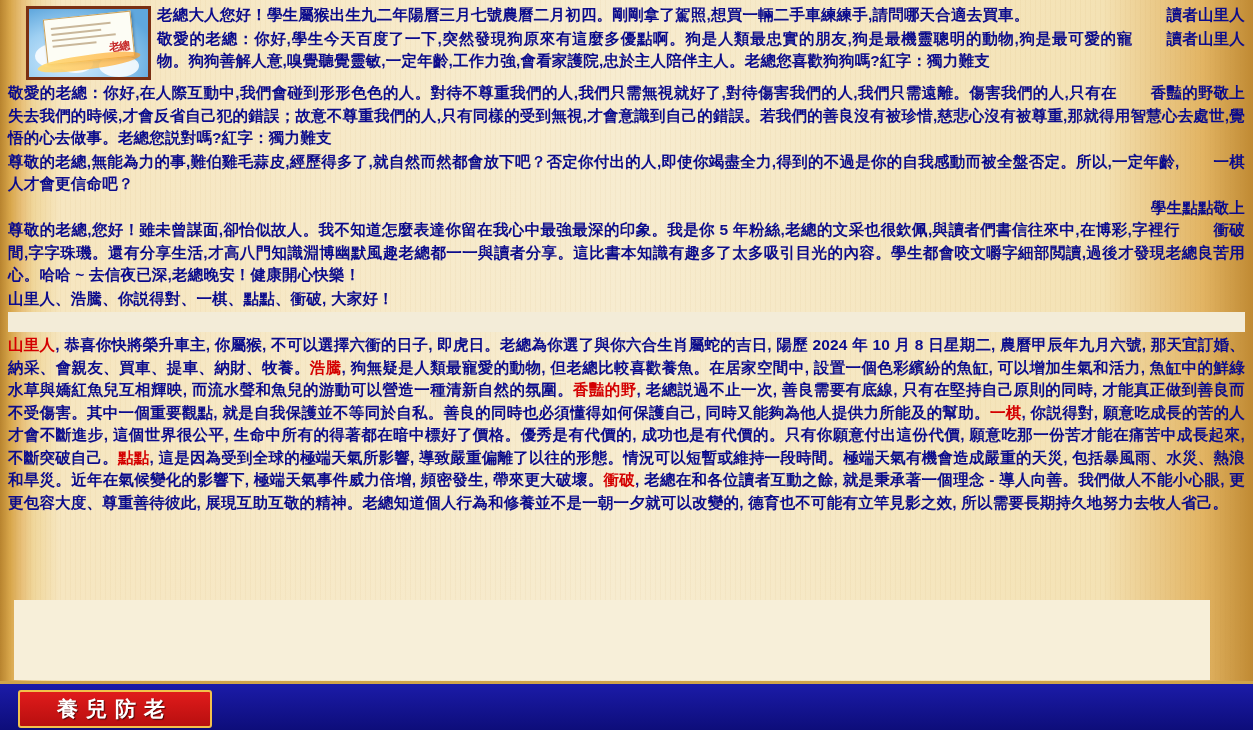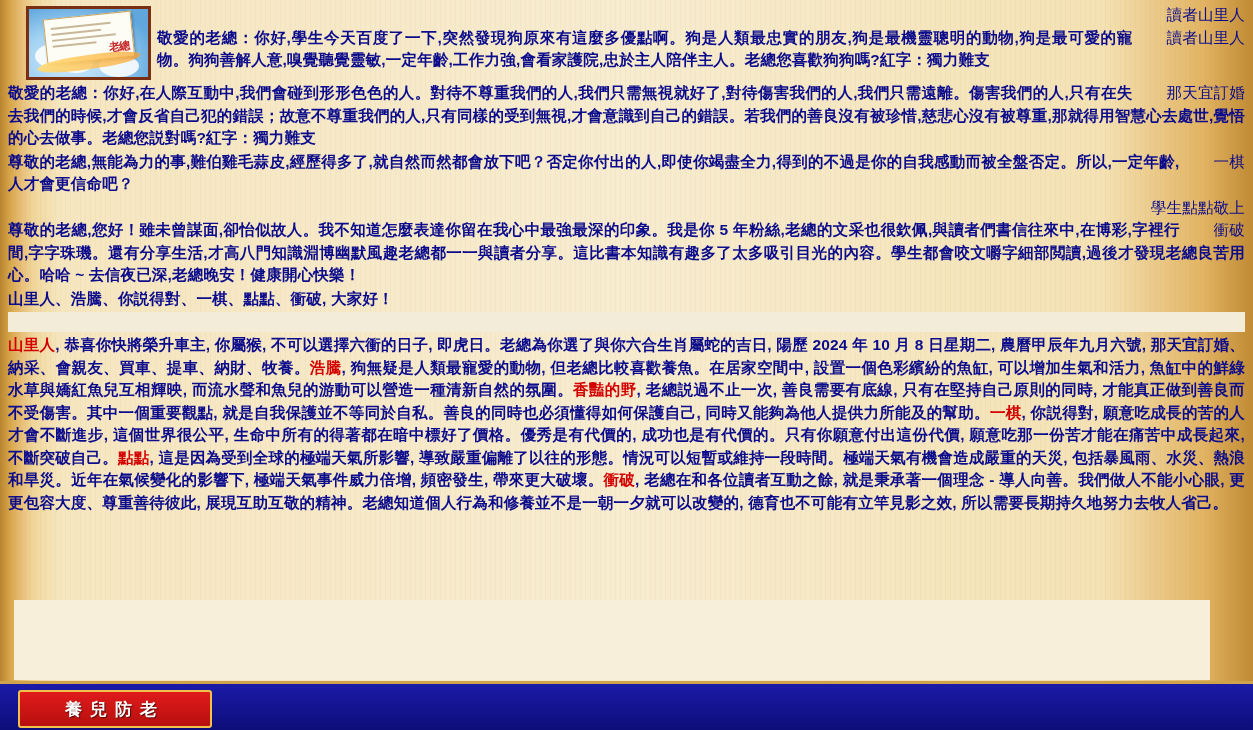--- a/index.html
+++ b/index.html
@@ -208,6 +208,7 @@
 
         <p class="msg">
           <span class="sig">讀者山里人</span>
+          <span>老總大人您好！學生屬猴出生九二年陽曆三月七號農曆二月初四。剛剛拿了駕照,想買一輛二手車練練手,請問哪天合適去買車。</span>
         </p>
         <div class="clear"></div>
 

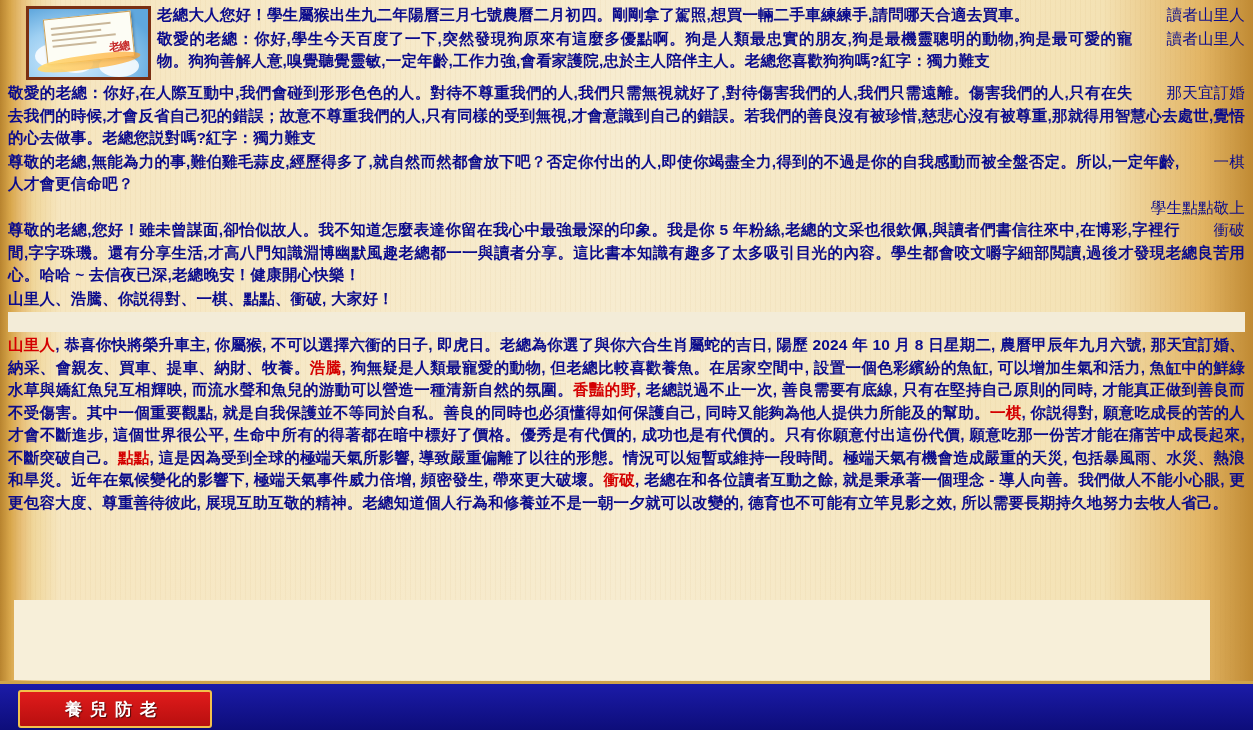--- a/index.html
+++ b/index.html
@@ -124,7 +124,7 @@
     float: right;
     margin-left: 34px;
     color: #0b0b8c;
-    font-weight: normal;
+    font-weight: bold;
   }
   .red {
     color: #d40000;

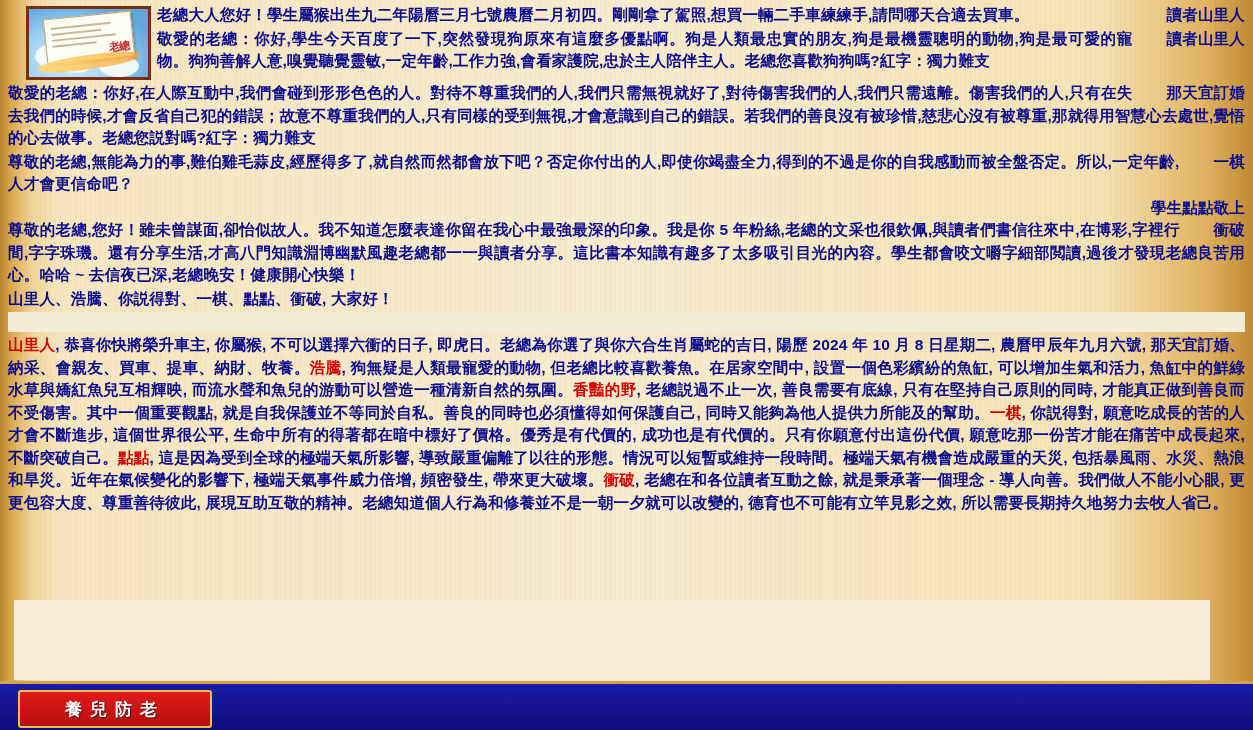--- a/index.html
+++ b/index.html
@@ -222,7 +222,7 @@
     </div>
 
     <p class="msg">
-      <span class="sig">那天宜訂婚</span>
+      <span class="sig">香豔的野敬上</span>
       <span>敬愛的老總：你好,在人際互動中,我們會碰到形形色色的人。對待不尊重我們的人,我們只需無視就好了,對待傷害我們的人,我們只需遠離。傷害我們的人,只有在失去我們的時候,才會反省自己犯的錯誤；故意不尊重我們的人,只有同樣的受到無視,才會意識到自己的錯誤。若我們的善良沒有被珍惜,慈悲心沒有被尊重,那就得用智慧心去處世,覺悟的心去做事。老總您説對嗎?紅字：獨力難支</span>
     </p>
     <div class="clear"></div>

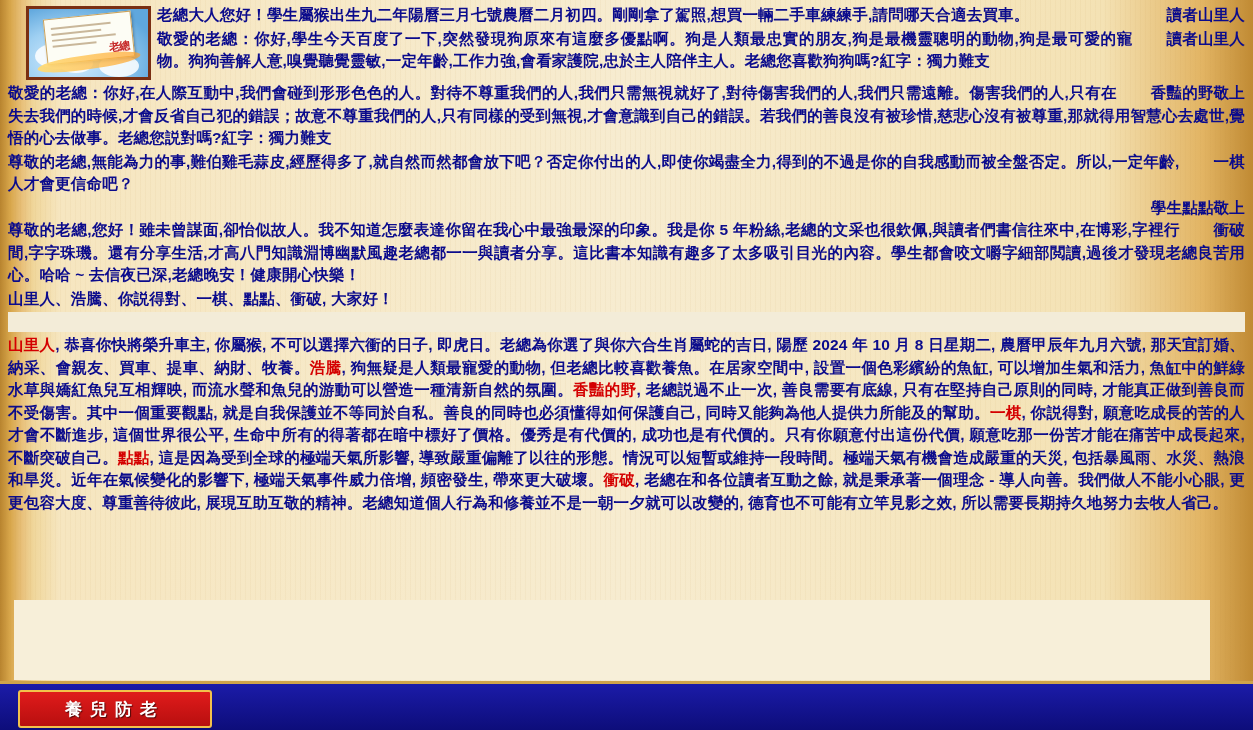--- a/index.html
+++ b/index.html
@@ -158,7 +158,7 @@
   }
   .bottom .plaque span {
     color: #ffffff;
-    font-size: 17px;
+    font-size: 21px;
     font-weight: bold;
     letter-spacing: 8px;
     text-shadow: 1px 1px 1px rgba(0,0,0,.6);

